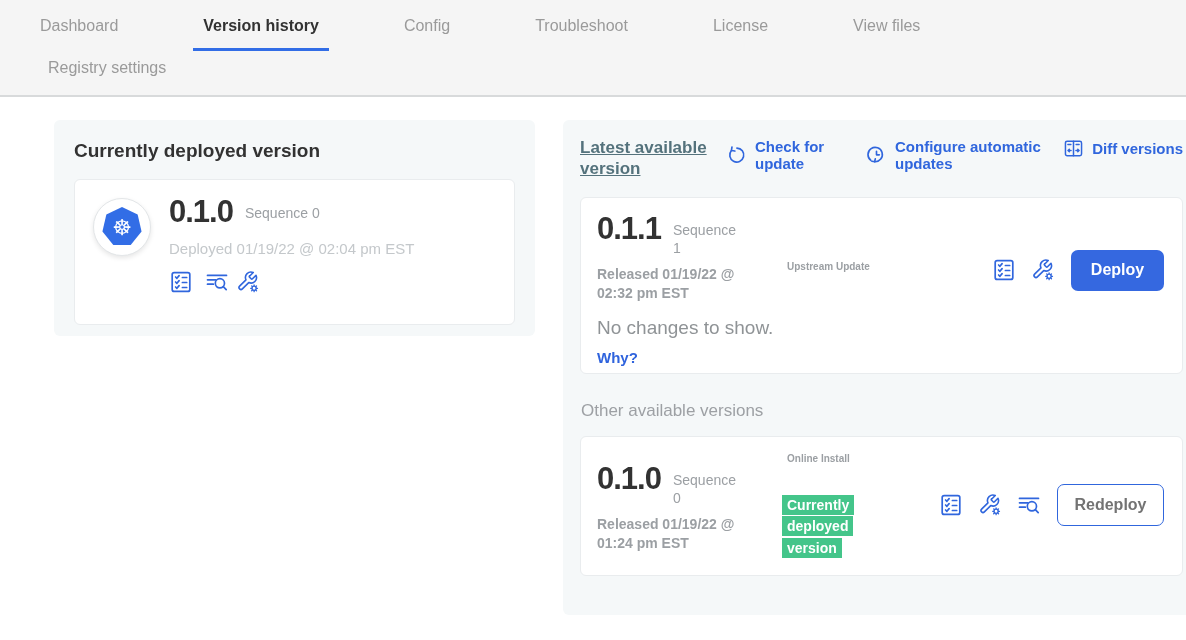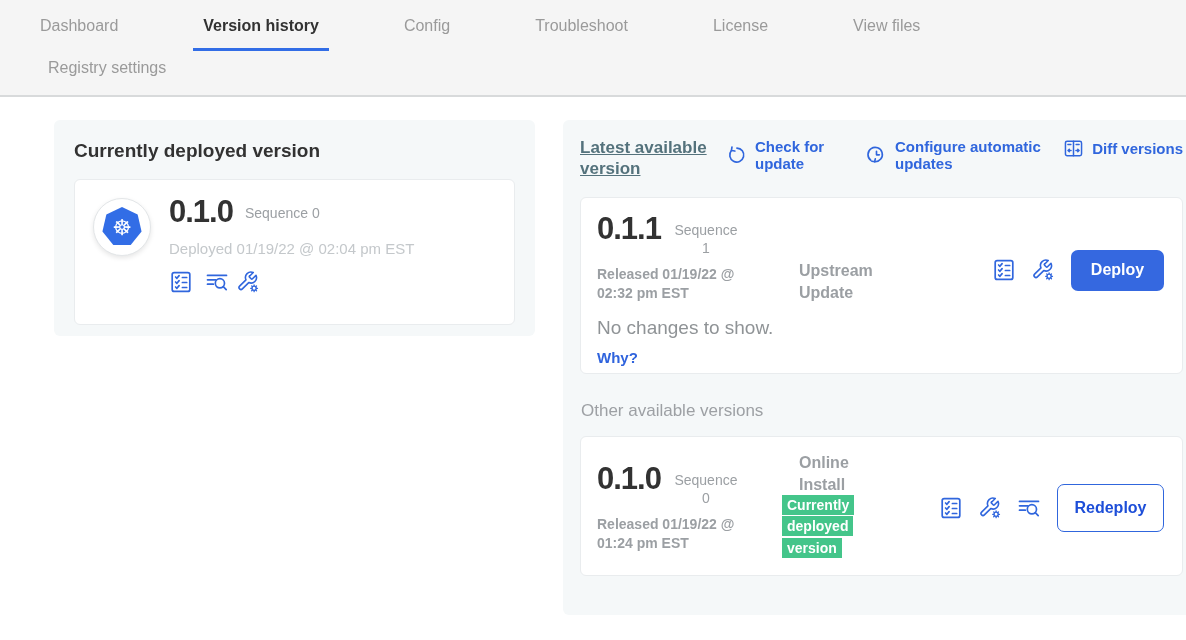--- a/index.html
+++ b/index.html
@@ -49,7 +49,7 @@
   }
   .k8s-logo svg { width:42px; height:42px; }
 
-  .ver-row { display:flex; align-items:flex-start;text-align:center; }
+  .ver-row { display:flex; align-items:flex-start; }
   .ver-num { font-size:31px; font-weight:700; letter-spacing:-1px; color:#323232; line-height:1; }
   .seq { font-size:14px; color:#9b9fa3; margin-left:12px; margin-top:8px; line-height:1.3; }
   .seq.narrow { width:66px; }

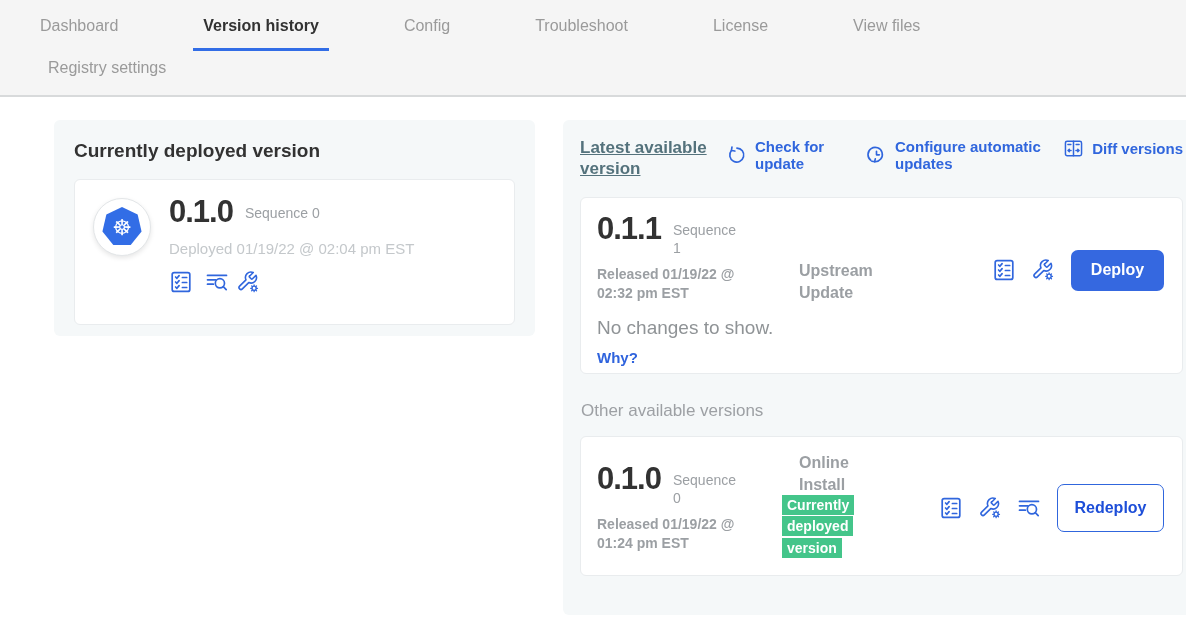--- a/index.html
+++ b/index.html
@@ -83,8 +83,8 @@
     font-size:14px; font-weight:700; color:#9b9fa3; line-height:1.4;
   }
   .source {
-    position:absolute; left:218px; width:92px;
-    font-size:16px; font-weight:700; color:#9b9fa3; line-height:1.4;
+    position:absolute; left:206px; width:92px;
+    font-size:10px; font-weight:700; color:#9b9fa3; line-height:1.4;
   }
   .source.src-latest { top:62px; }
   .source.src-other  { top:15px; }

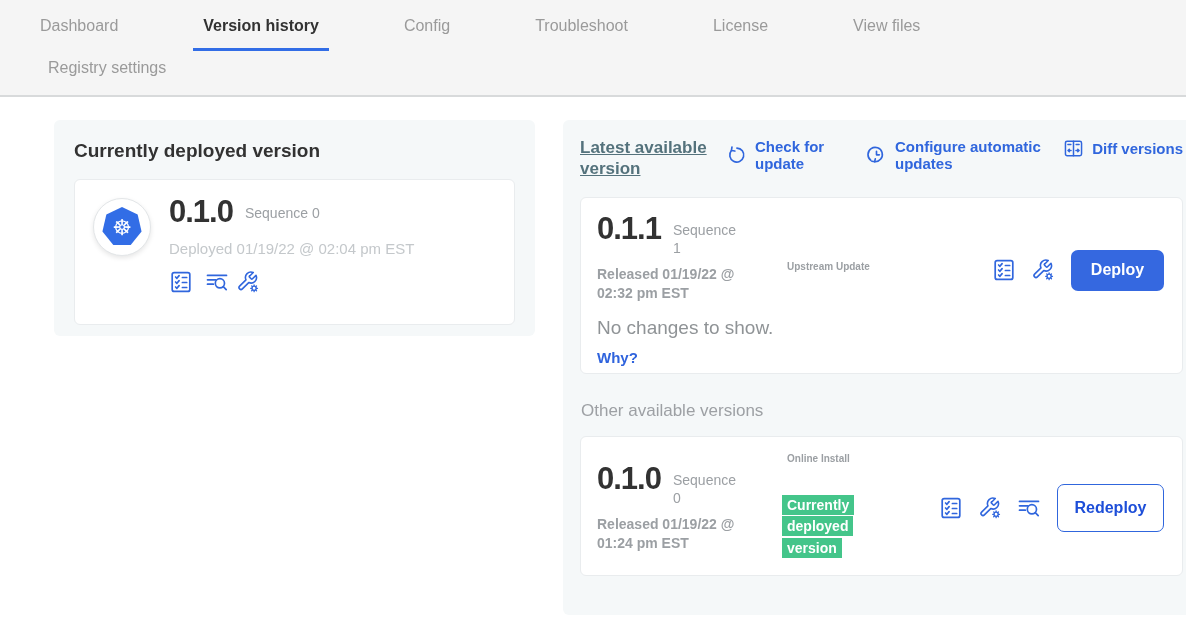--- a/index.html
+++ b/index.html
@@ -102,8 +102,8 @@
     width:93px; height:41px;
   }
   .btn-outline {
-    background:#ffffff; color:#1d4ed8; border:1.5px solid #3066dd;
-    width:107px; height:48px;
+    background:#ffffff; color:#737373; border:1.5px solid #3066dd;
+    width:107px; height:42px;
   }
   .no-changes { margin-top:13px; font-size:19px; color:#8f9396; }
   .why { display:inline-block; margin-top:10px; font-size:15px; font-weight:700; color:#2f63dd; cursor:pointer; }

